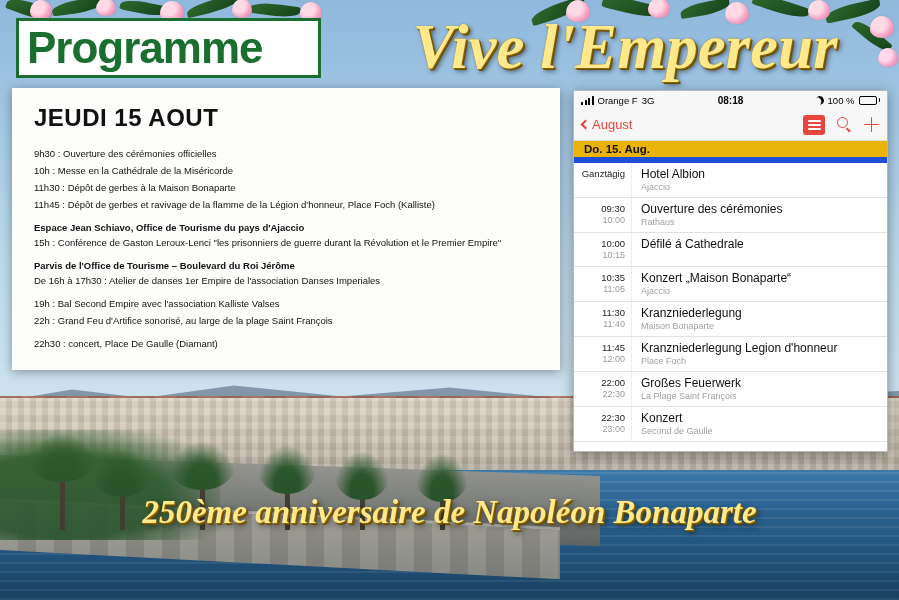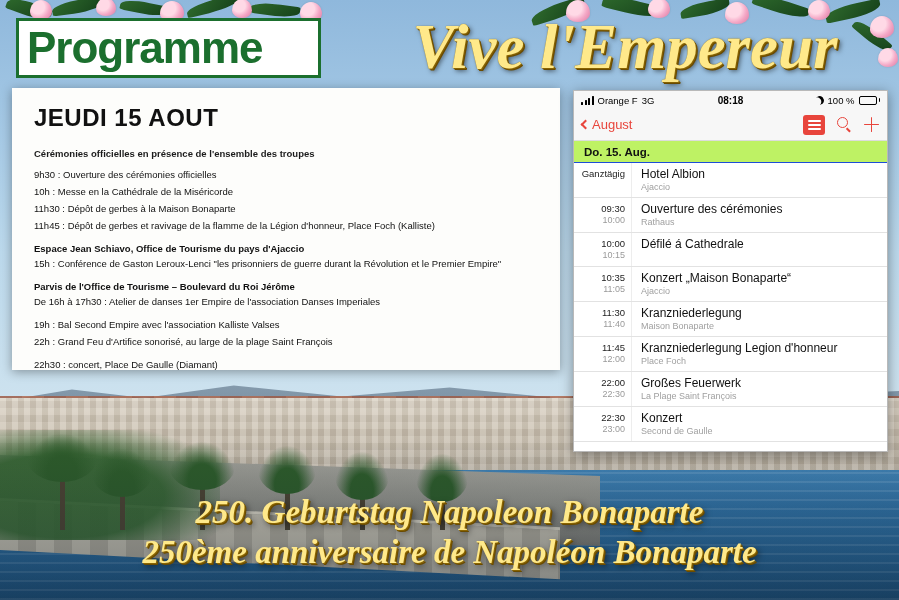--- a/index.html
+++ b/index.html
@@ -324,7 +324,6 @@
 
   <div class="panel">
     <h2>JEUDI 15 AOUT</h2>
-    <div class="lead">Cérémonies officielles en présence de l'ensemble des troupes</div>
     <div class="grp">
       <div class="line">9h30 : Ouverture des cérémonies officielles</div>
       <div class="line">10h : Messe en la Cathédrale de la Miséricorde</div>

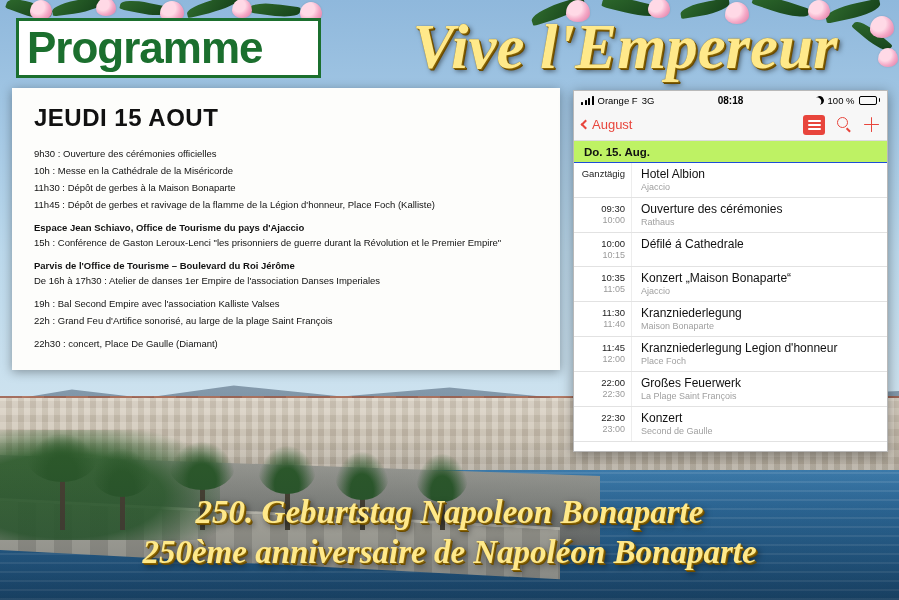--- a/index.html
+++ b/index.html
@@ -215,7 +215,7 @@
   .ico-plus::after{ top:0; left:6.7px; height:15px; width:1.8px; }
 
   .dayhead{
-    height:22px; background:#bef264; border-bottom:1px solid #1d4ed8;
+    height:22px; background:#eab308; border-bottom:6px solid #1d4ed8;
     display:flex; align-items:center; padding-left:10px;
     font-size:11.5px; font-weight:bold; color:#111;
   }

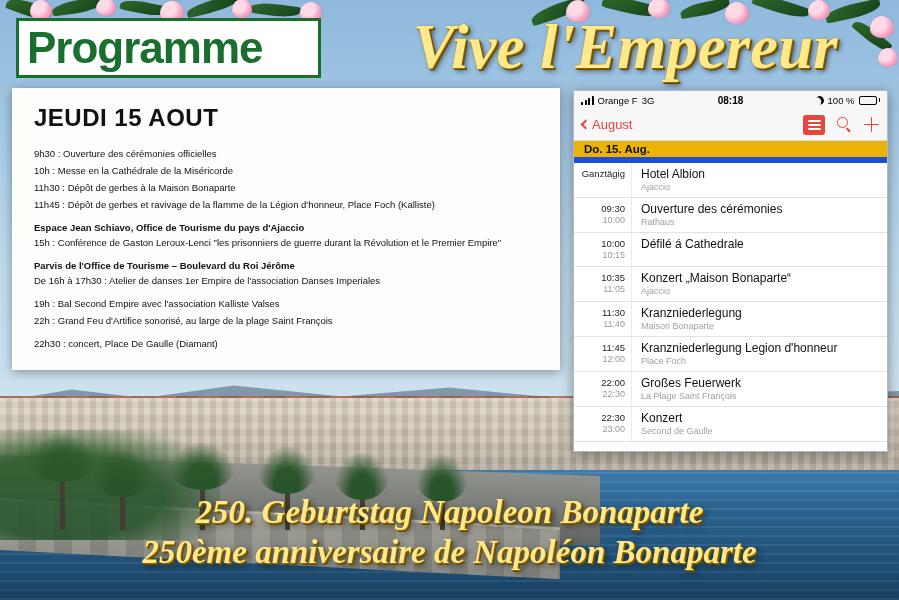--- a/index.html
+++ b/index.html
@@ -483,7 +483,6 @@
   </div>
 
   <div class="bottom-text">
-    <div class="l1">250. Geburtstag Napoleon Bonaparte</div>
     <div class="l2">250ème anniversaire de Napoléon Bonaparte</div>
   </div>
 

